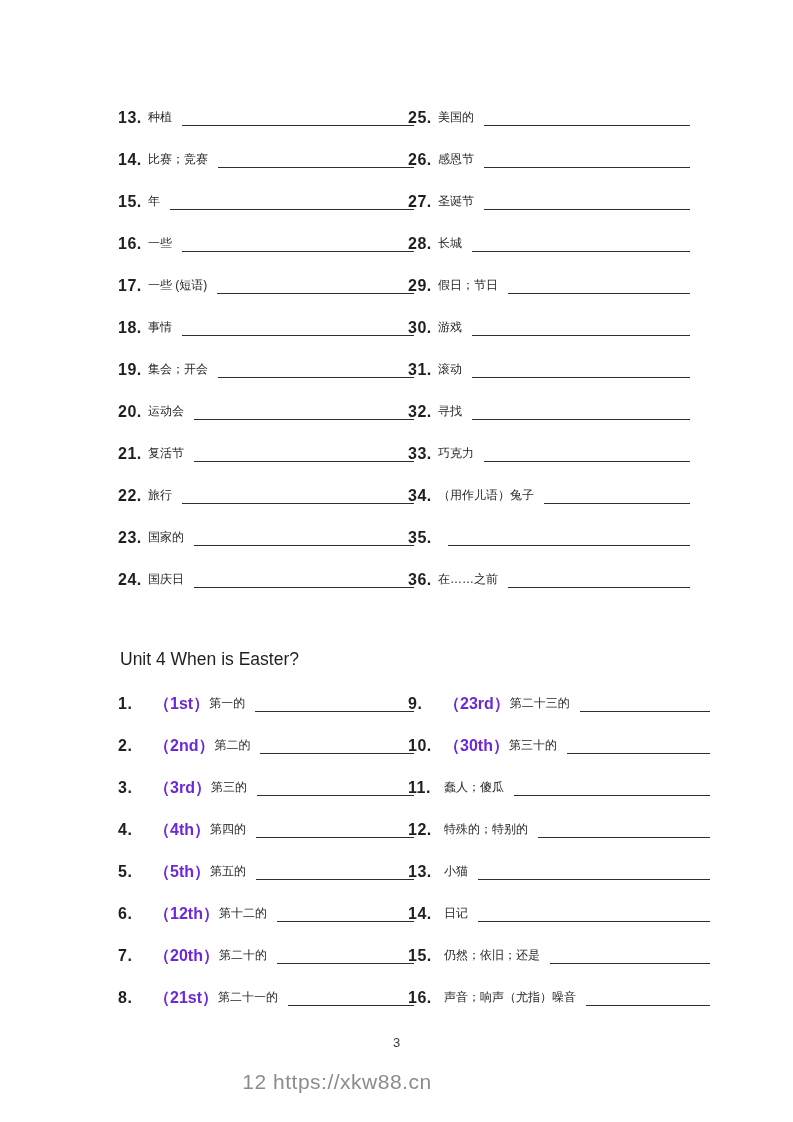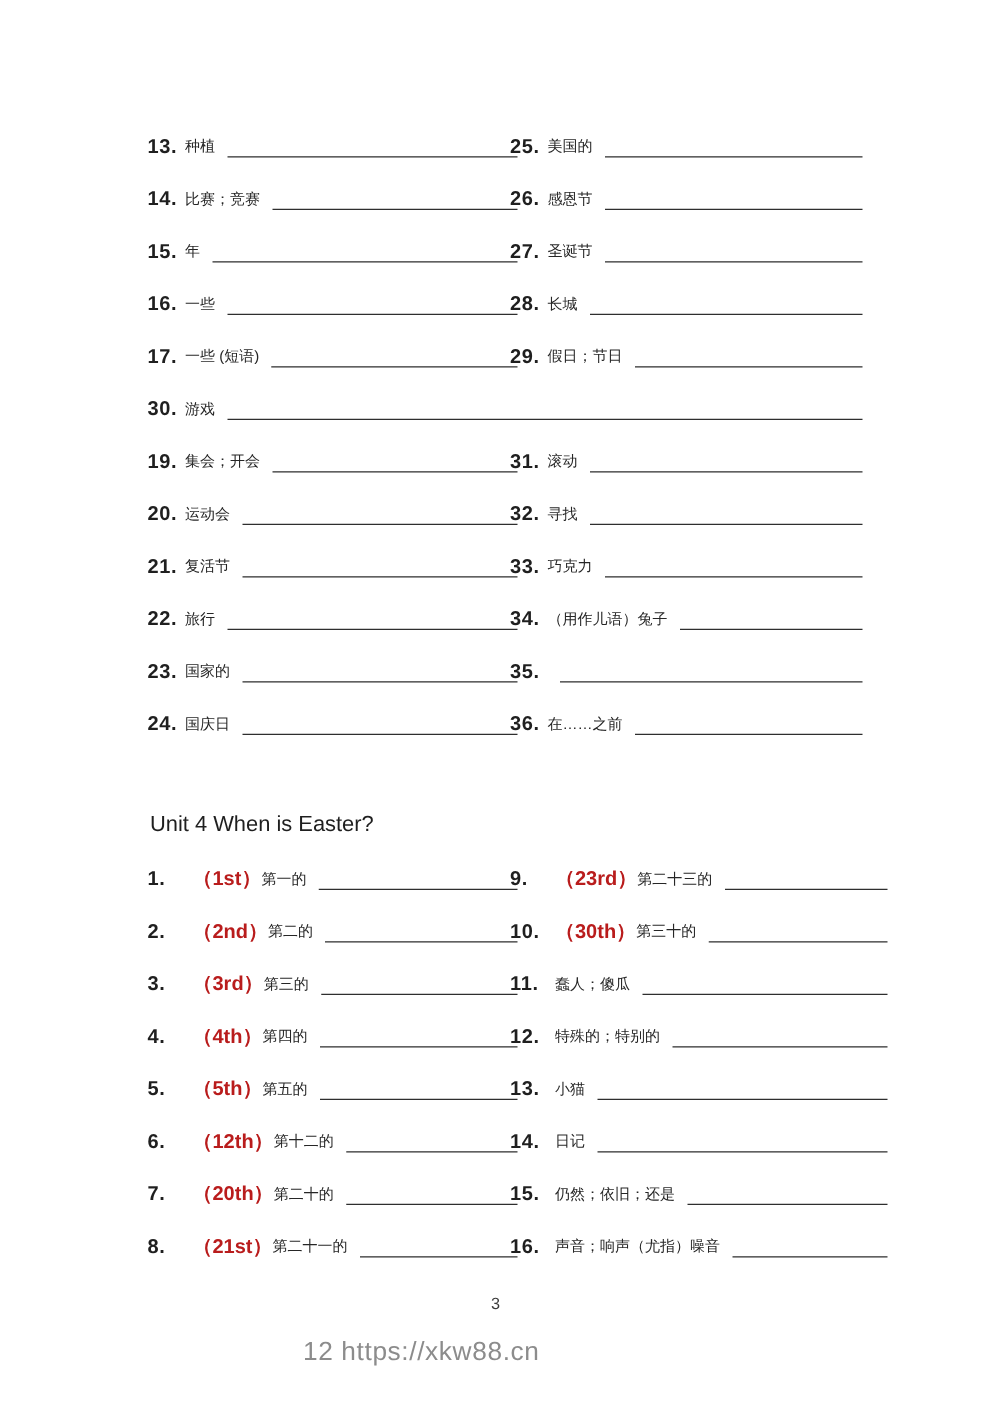--- a/index.html
+++ b/index.html
@@ -120,6 +120,11 @@
           </div>
         </div>
         <div class="row">
+          <div class="cell left">
+            <span class="num">18.</span>
+            <span class="label">事情</span>
+            <span class="line" style="border-bottom-color: rgb(46, 46, 46);"></span>
+          </div>
           <div class="cell right">
             <span class="num">30.</span>
             <span class="label">游戏</span>

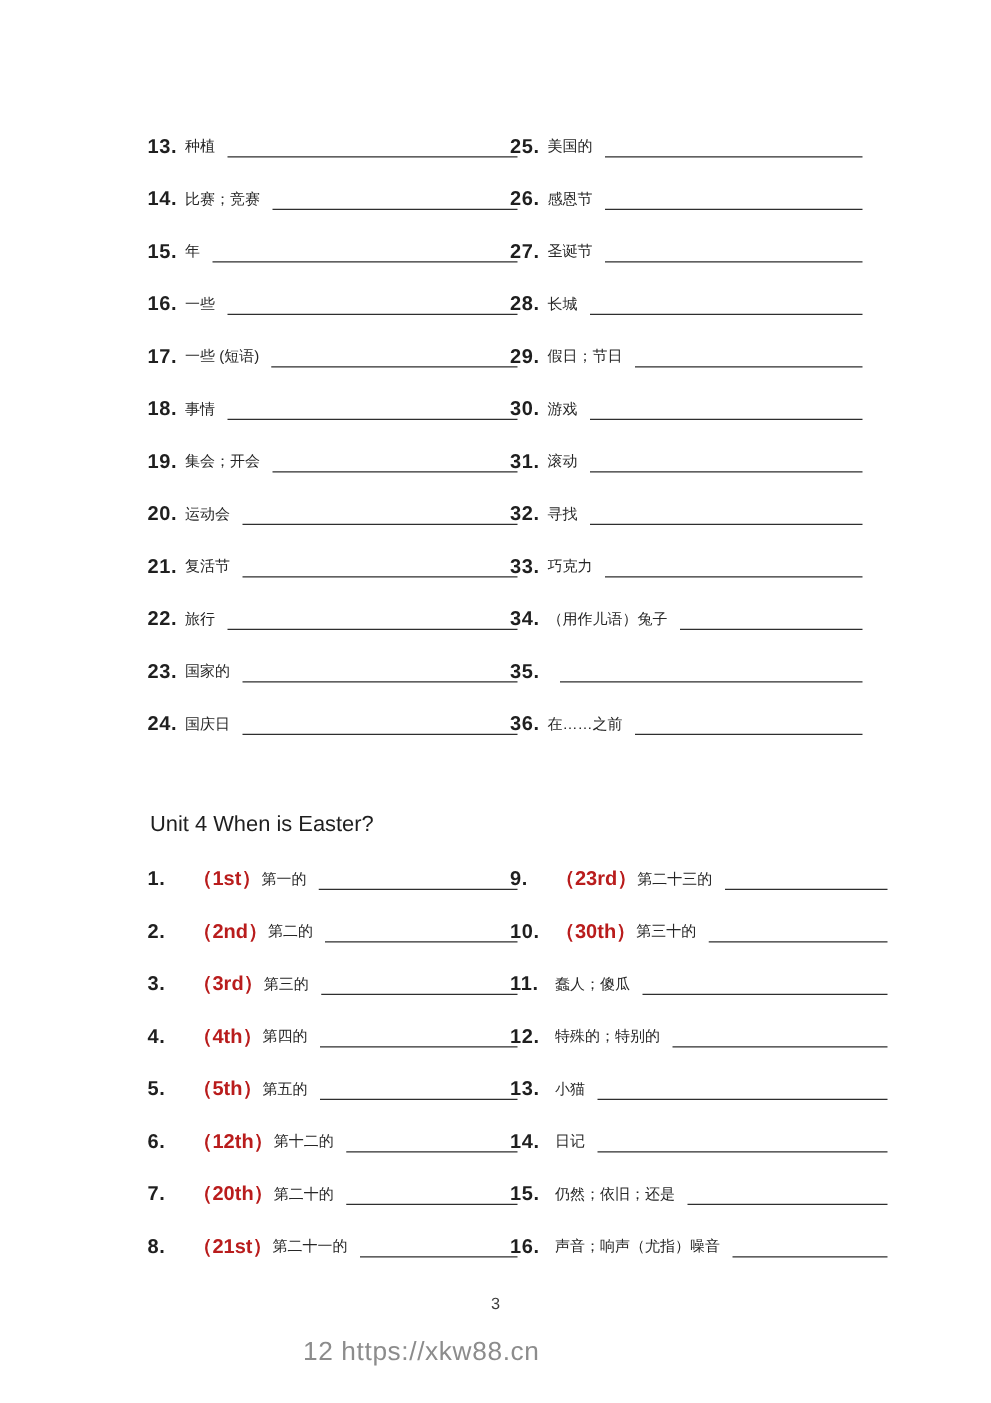--- a/index.html
+++ b/index.html
@@ -27,7 +27,7 @@
   .u4 .num{min-width:36px;}
   .ordinal{
     font-weight:700;font-size:16px;line-height:21px;
-    white-space:nowrap;flex:0 0 auto;color:#b91c1c;
+    white-space:nowrap;flex:0 0 auto;color:#6d28d9;
   }
   .label{
     font-size:12px;line-height:22px;white-space:nowrap;

